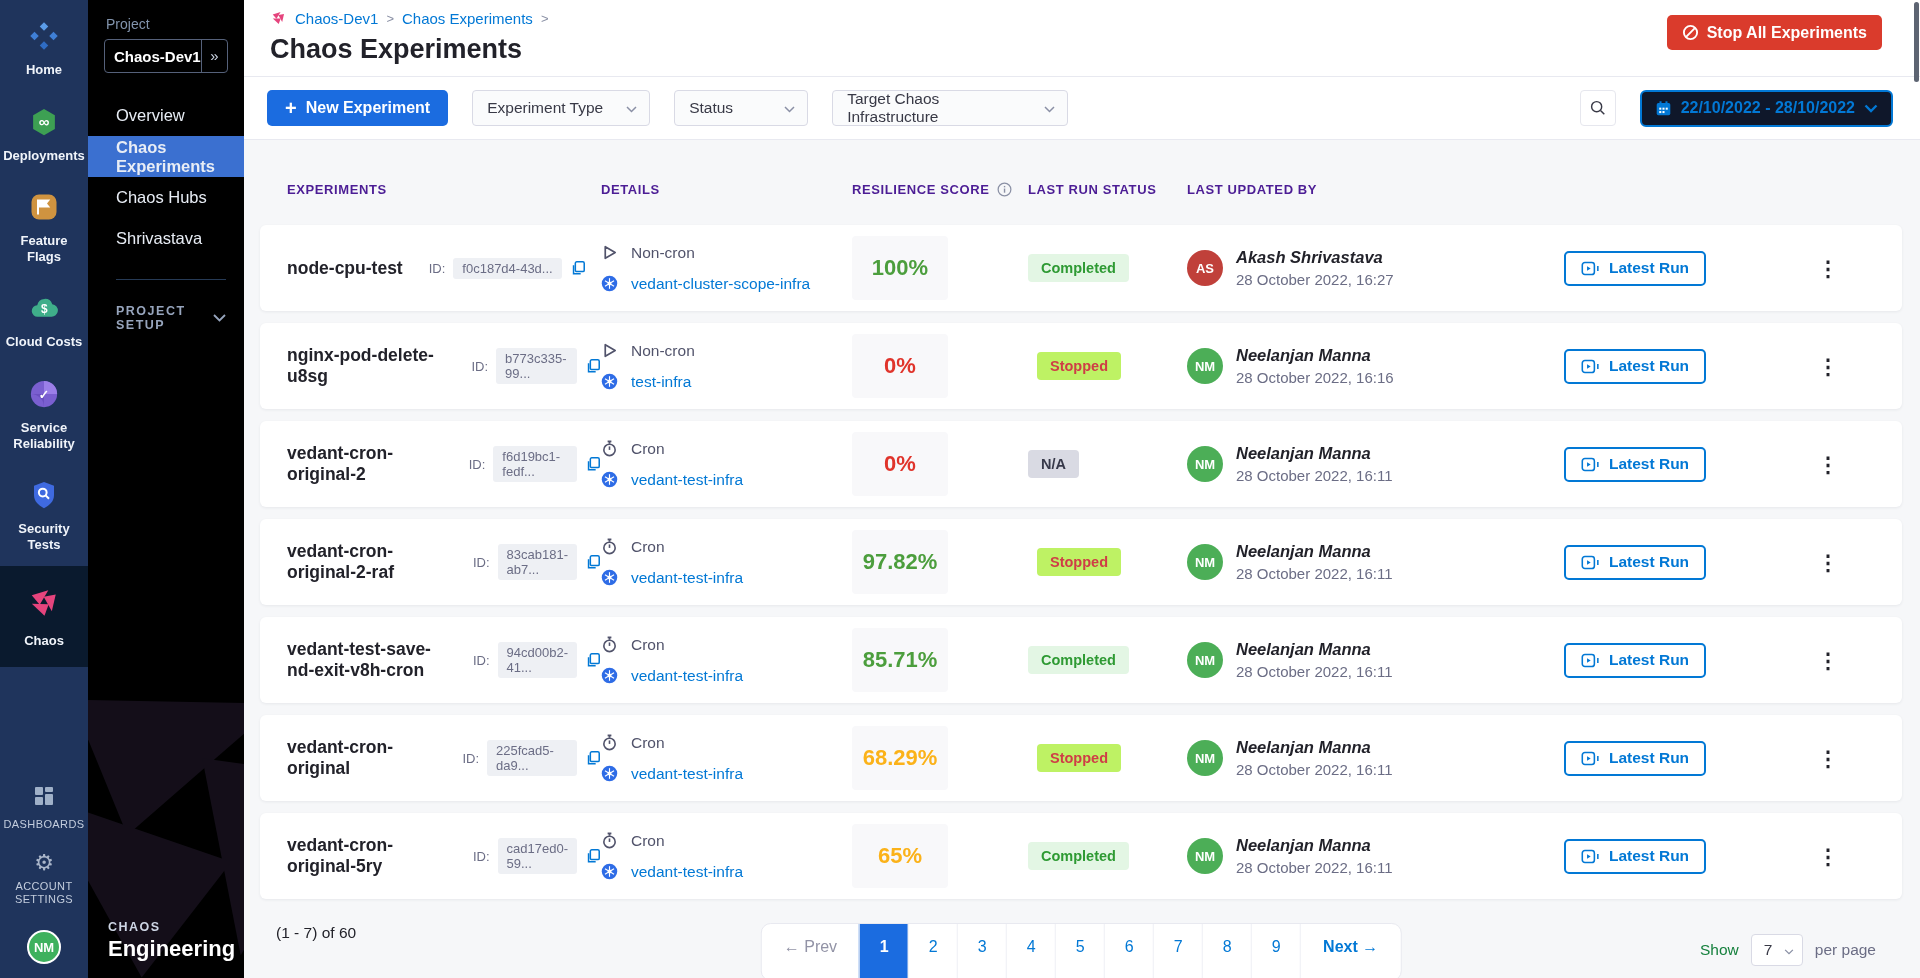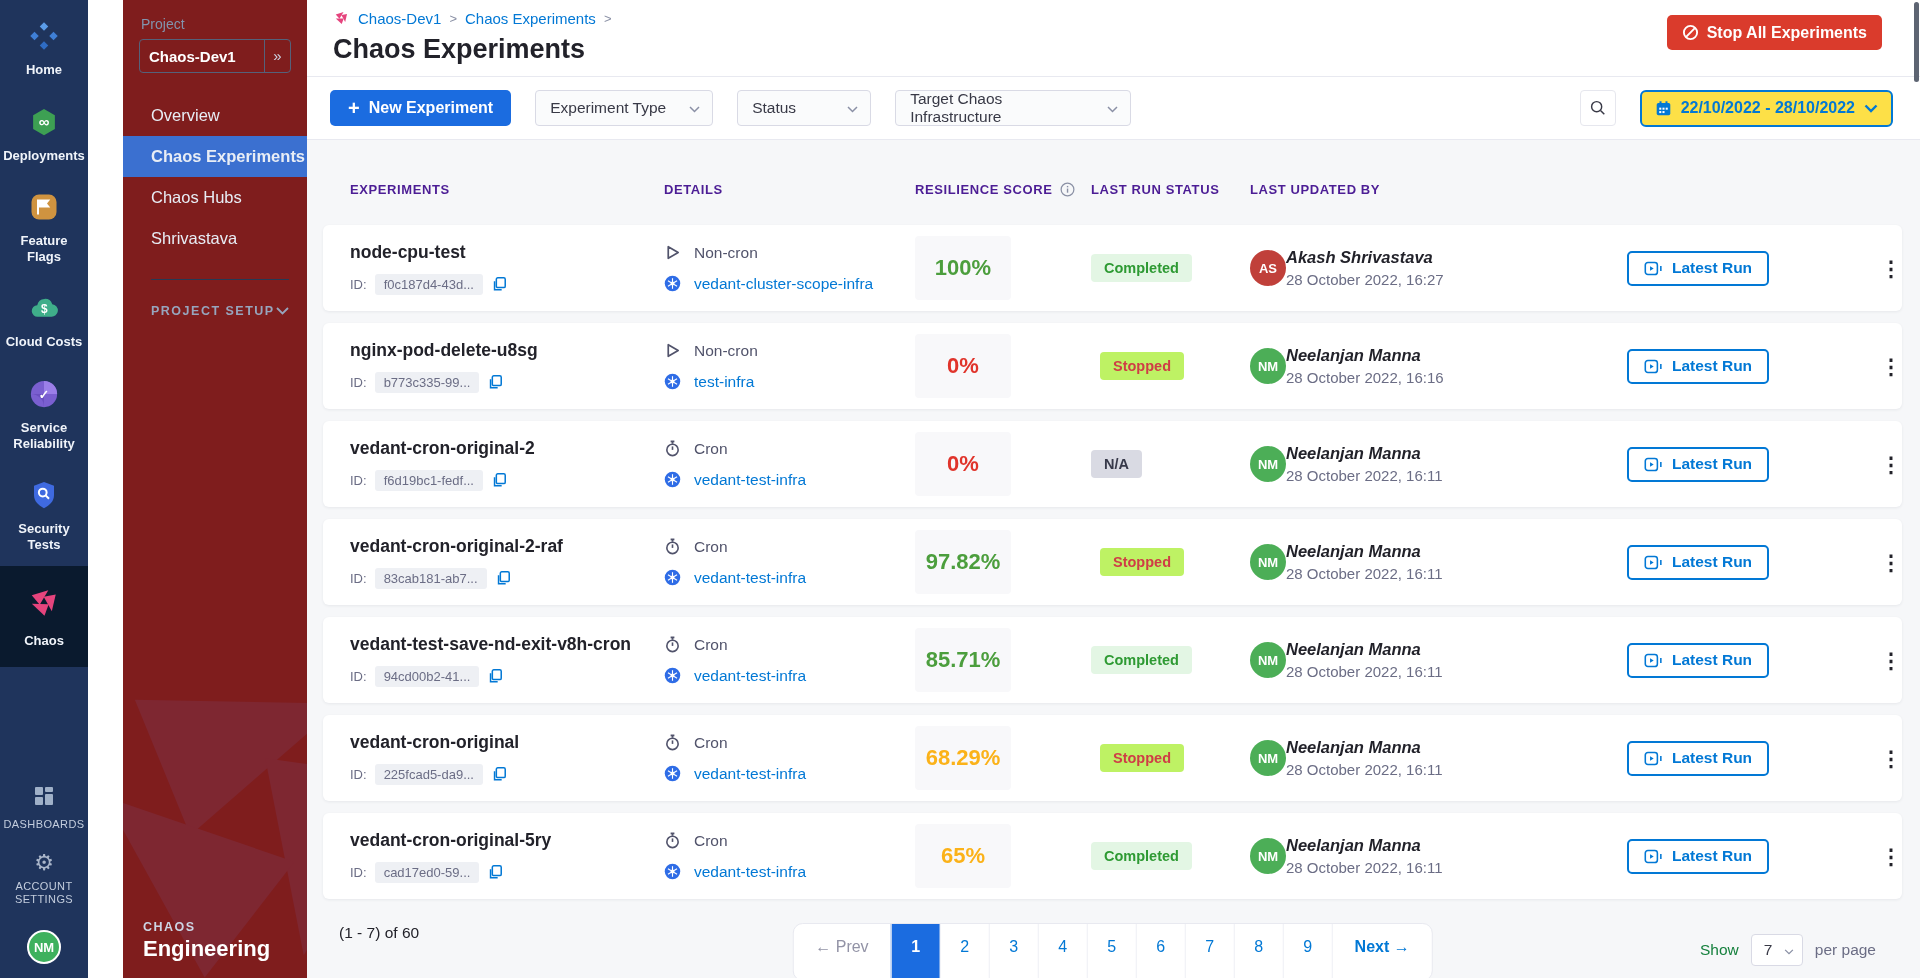--- a/index.html
+++ b/index.html
@@ -20,7 +20,7 @@
     display:flex; align-items:center; justify-content:center; margin-top:14px; border:2px solid #fff; cursor:pointer; }
 
   
-  .psidebar { width:184px; background:#7f1d1d; flex-shrink:0; position:relative; overflow:hidden; z-index:2;margin-left:35px; }
+  .psidebar { width:156px; background:#000000; flex-shrink:0; position:relative; overflow:hidden; z-index:2; }
   .proj-label { color:#8294ad; font-size:14px; padding:16px 0 0 18px; }
   .proj-input { margin:7px 16px 0 16px; height:34px; border:1px solid #55617a; border-radius:4px; display:flex; align-items:center; cursor:pointer; }
   .proj-input .pname { flex:1; color:#fff; font-size:15px; font-weight:bold; padding-left:9px; }

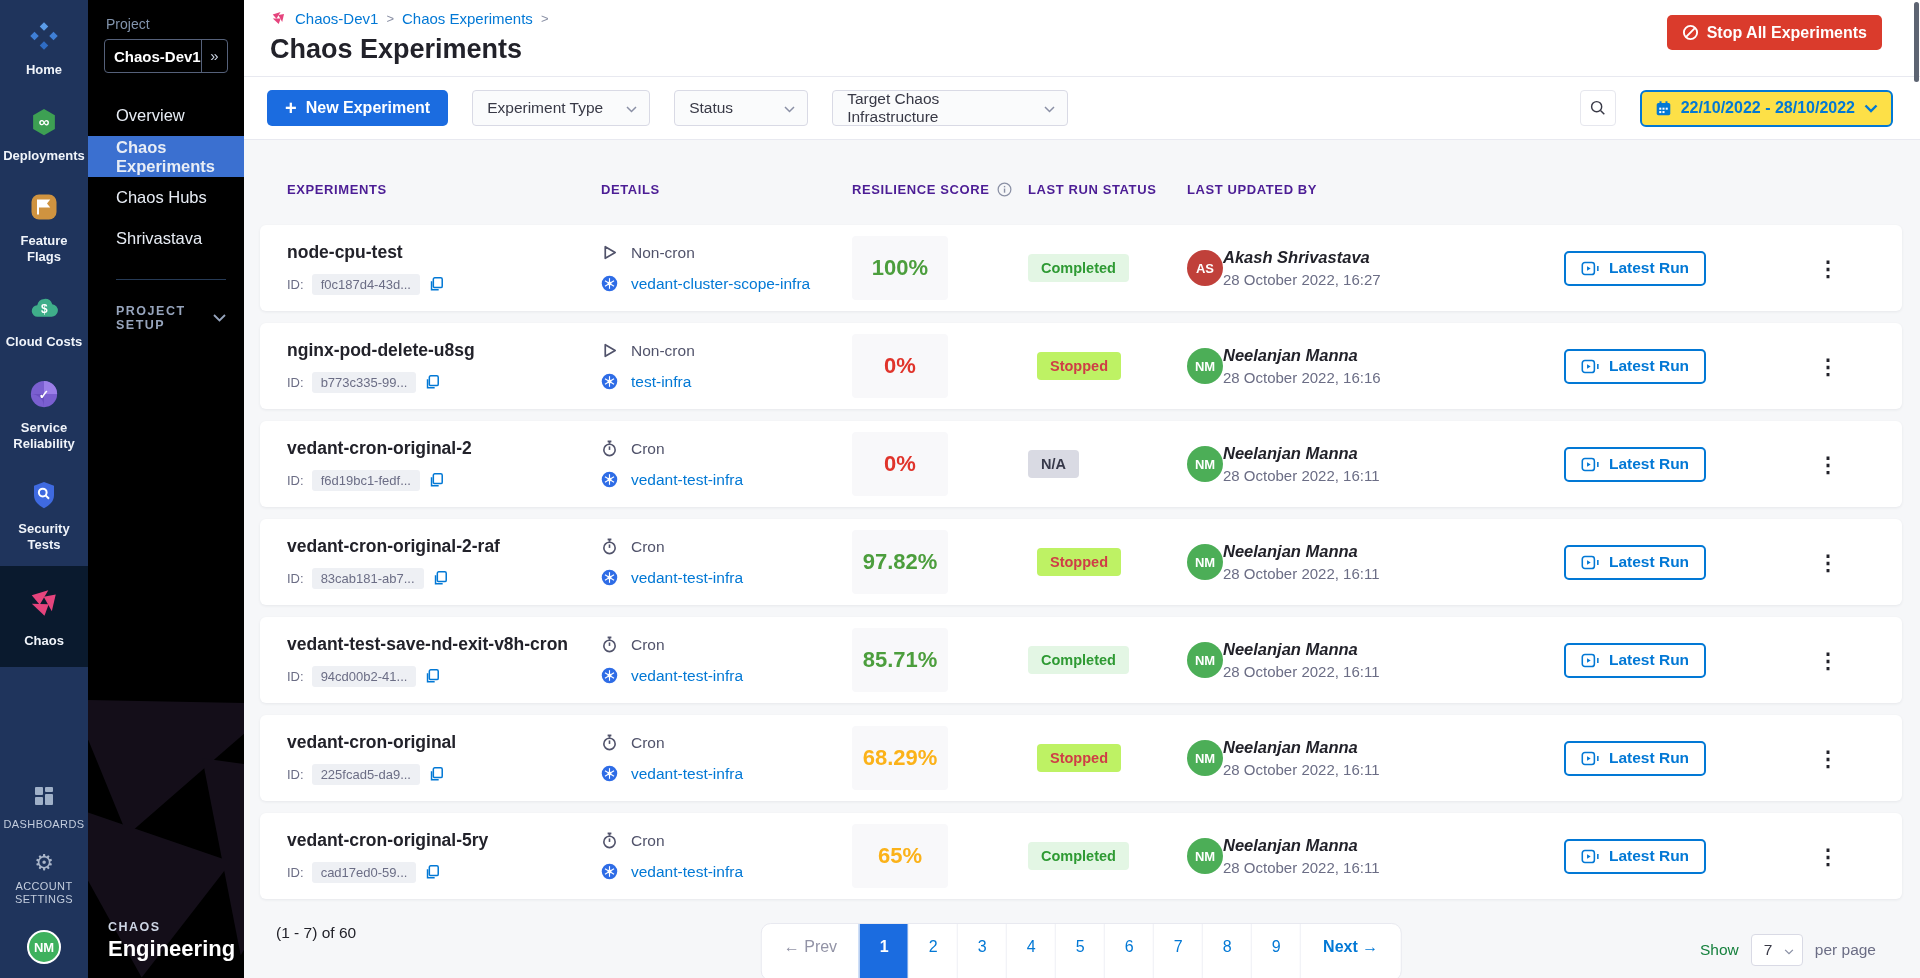--- a/index.html
+++ b/index.html
@@ -55,7 +55,7 @@
   .f1{width:178px;} .f2{width:134px;} .f3{width:236px;}
   .tb-spacer { flex:1; }
   .search-btn { width:36px; height:36px; border:1px solid #e6e7ee; background:#fff; border-radius:4px; display:flex; align-items:center; justify-content:center; cursor:pointer; }
-  .date-btn { height:37px; border:2px solid #0278d5; border-radius:6px; background:#fde047; color:#0278d5; font-size:16px; font-weight:bold;
+  .date-btn { height:37px; border:2px solid #0278d5; border-radius:6px; background:#0f172a; color:#0278d5; font-size:16px; font-weight:bold;
     display:flex; align-items:center; gap:9px; padding:12px 13px; cursor:pointer; font-family:"Liberation Sans", sans-serif; }
 
   

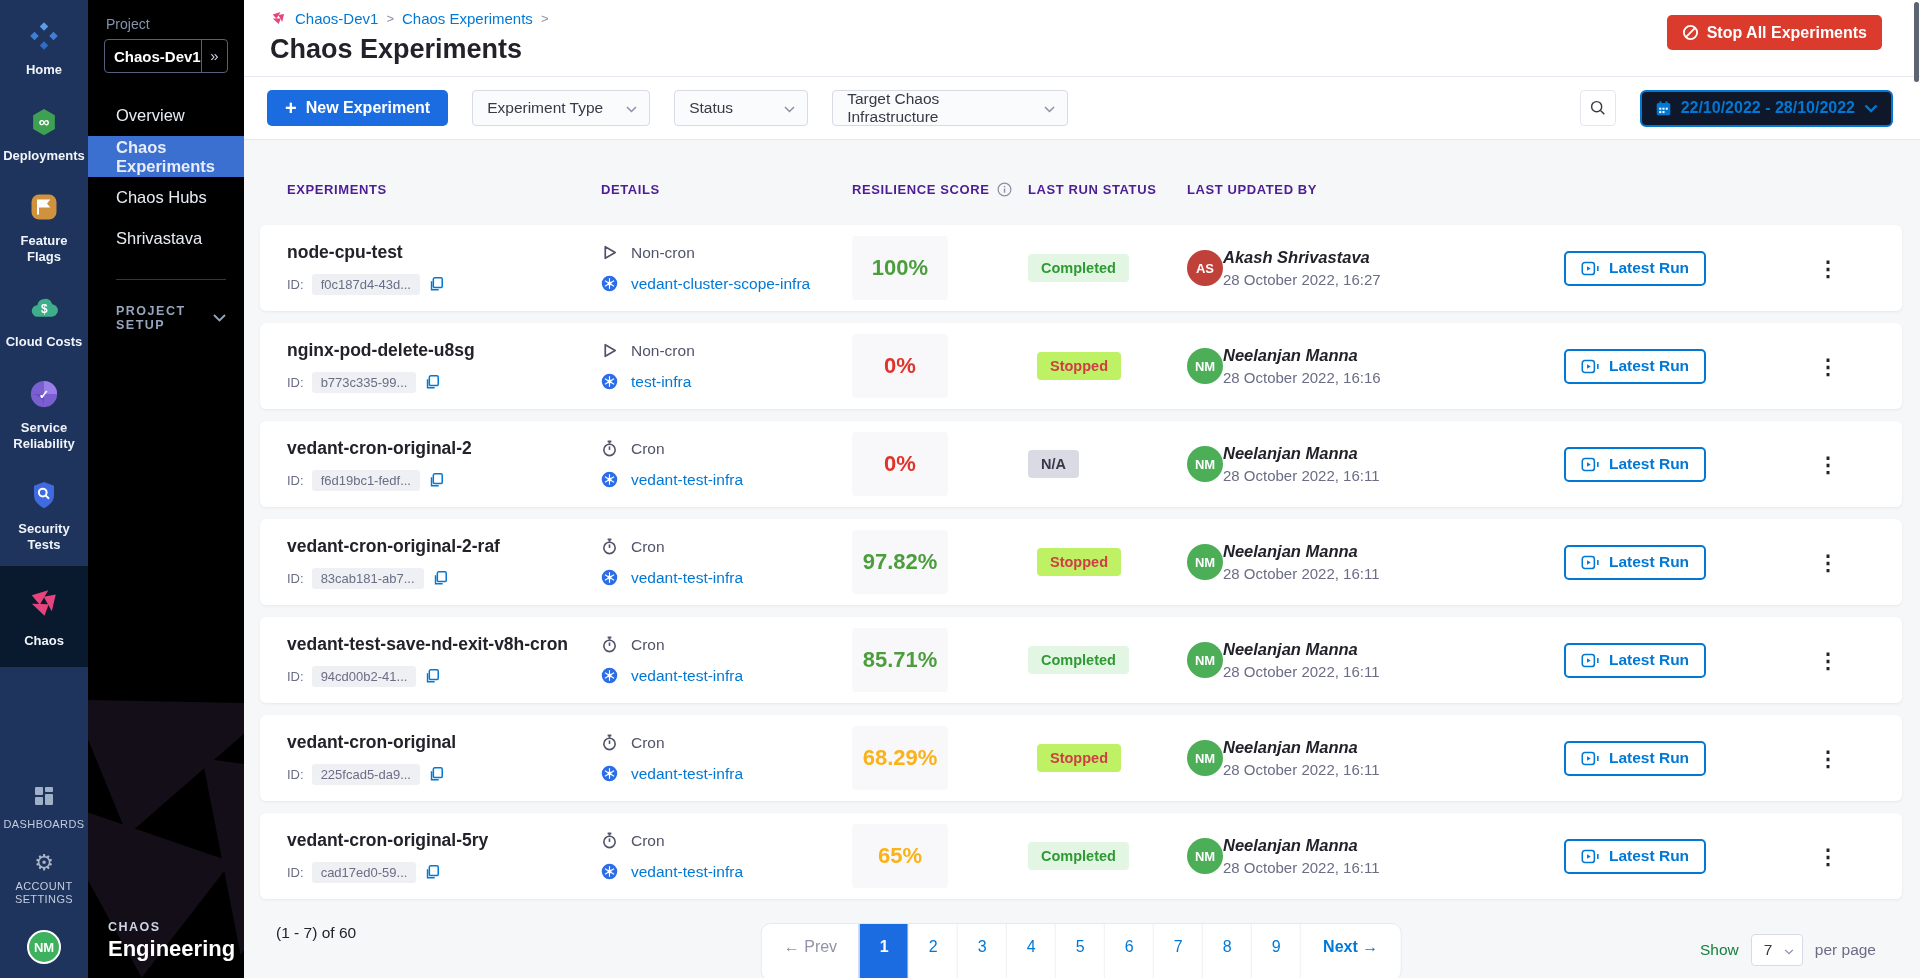--- a/index.html
+++ b/index.html
@@ -66,7 +66,7 @@
   .rows {}
   .trow { background:#fff; border-radius:6px; height:86px; margin-bottom:12px; padding-left:27px;
     box-shadow:0 1px 3px rgba(35,40,60,.07); }
-  .cell-name { display:flex; flex-direction:column; gap:11px; }
+  .cell-name { display:flex; flex-direction:row; gap:26px; }
   .exp-name { font-size:17.5px; font-weight:bold; color:#22222a; cursor:pointer; }
   .id-line { display:flex; align-items:center; gap:8px; }
   .id-label { font-size:13px; color:#6b6d85; }

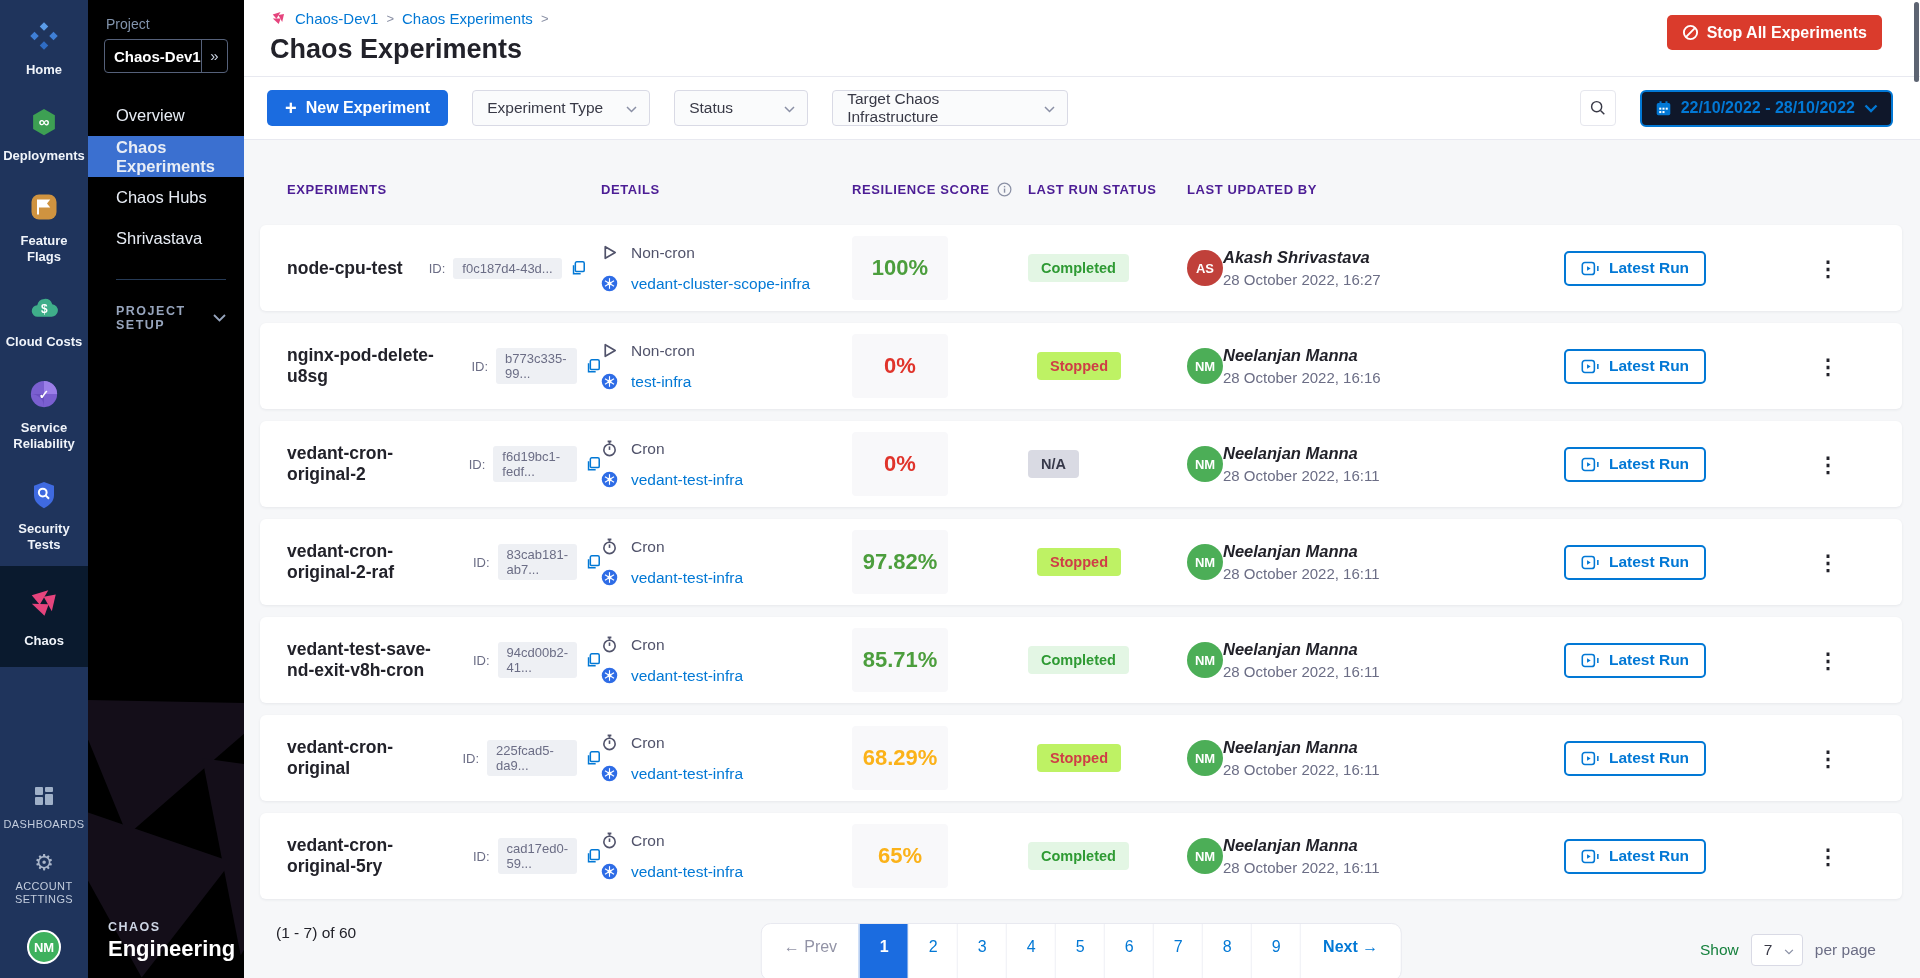--- a/index.html
+++ b/index.html
@@ -82,7 +82,7 @@
   .st-completed { background:#e3f6e4; color:#2e9a33; }
   .st-stopped { background:#bef264; color:#cf3d46;margin-left:9px; }
   .st-na { background:#d9dae3; color:#37394a; }
-  .cell-user { display:flex; align-items:center; }
+  .cell-user { display:flex; align-items:center; gap:13px; }
   .avatar { width:36px; height:36px; border-radius:50%; color:#fff; font-size:13px; font-weight:bold; display:flex; align-items:center; justify-content:center; flex-shrink:0; }
   .uname { font-size:16.5px; font-weight:bold; color:#22222a;font-style:italic; }
   .udate { font-size:15px; color:#6b6d85; margin-top:4px; }

